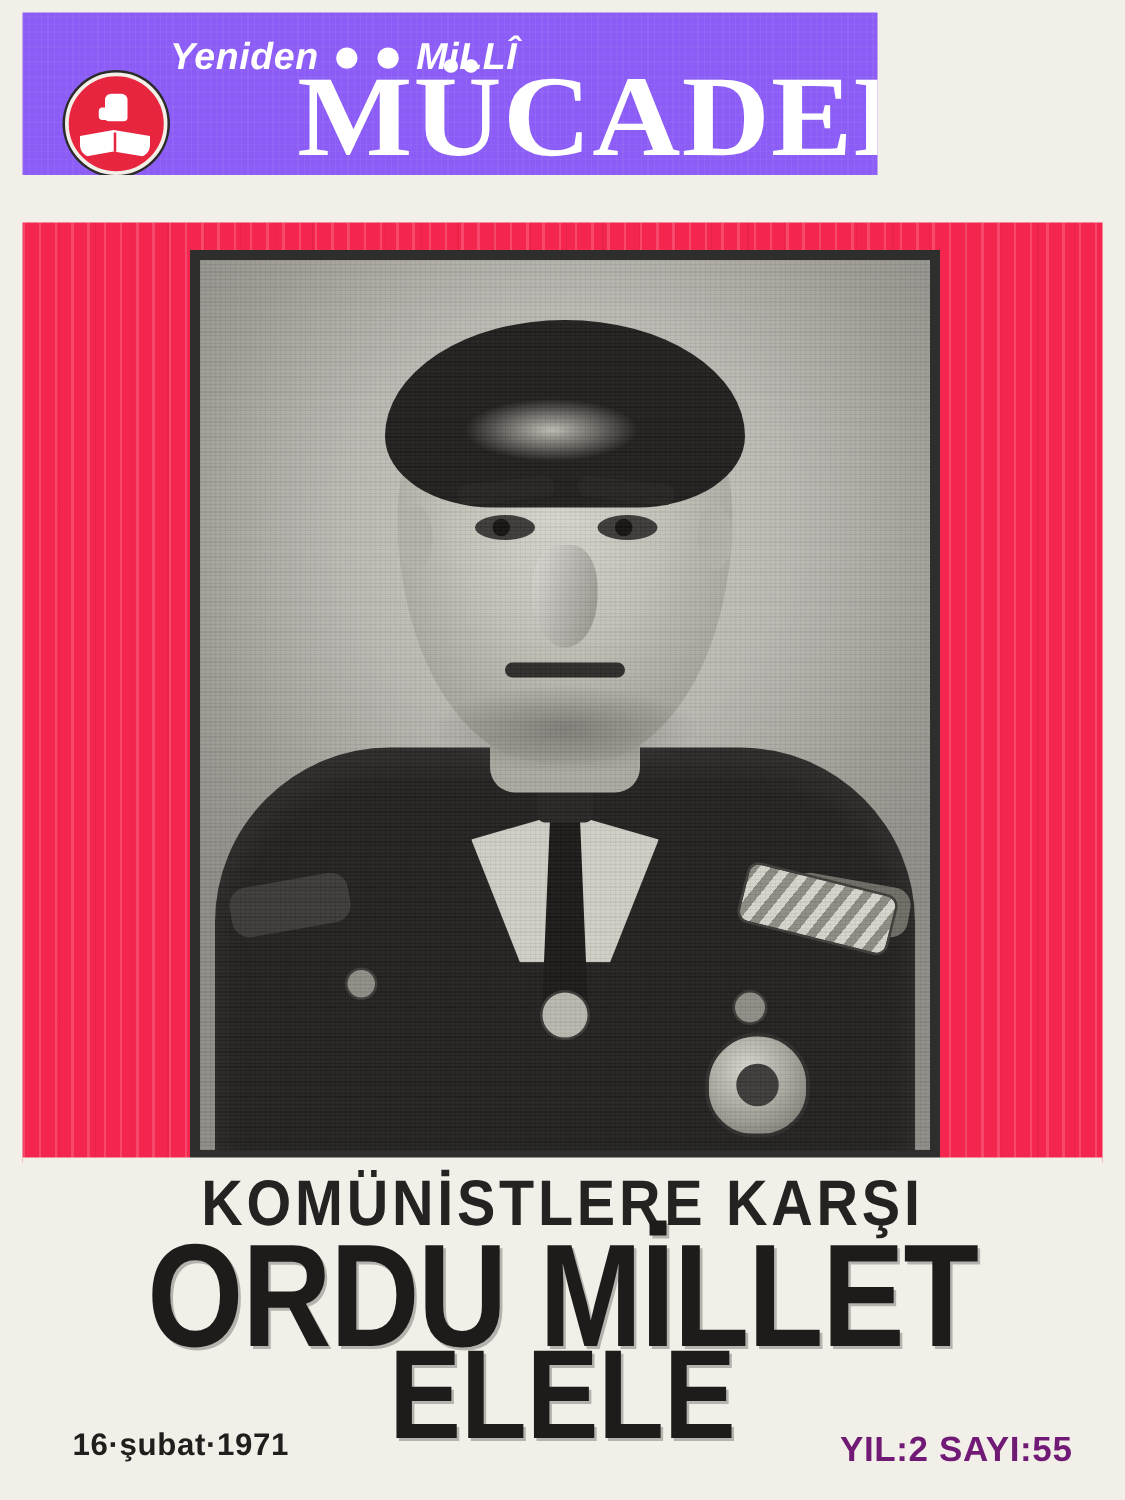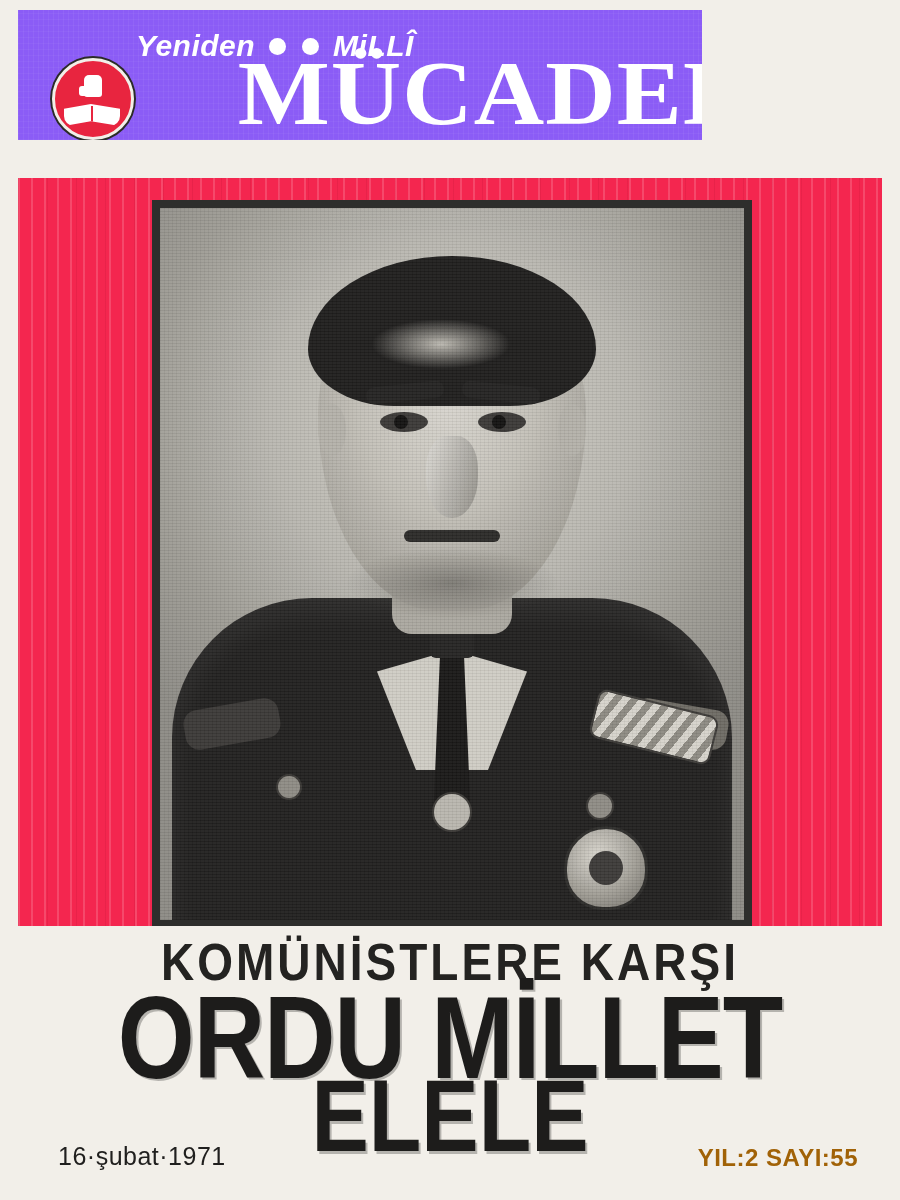--- a/index.html
+++ b/index.html
@@ -449,7 +449,7 @@
     top: 216px;
     color: #201f1e;
     font-size: 25px;
-    font-weight: normal;
+    font-weight: bold;
     letter-spacing: 0.5px;
     white-space: nowrap;
   }

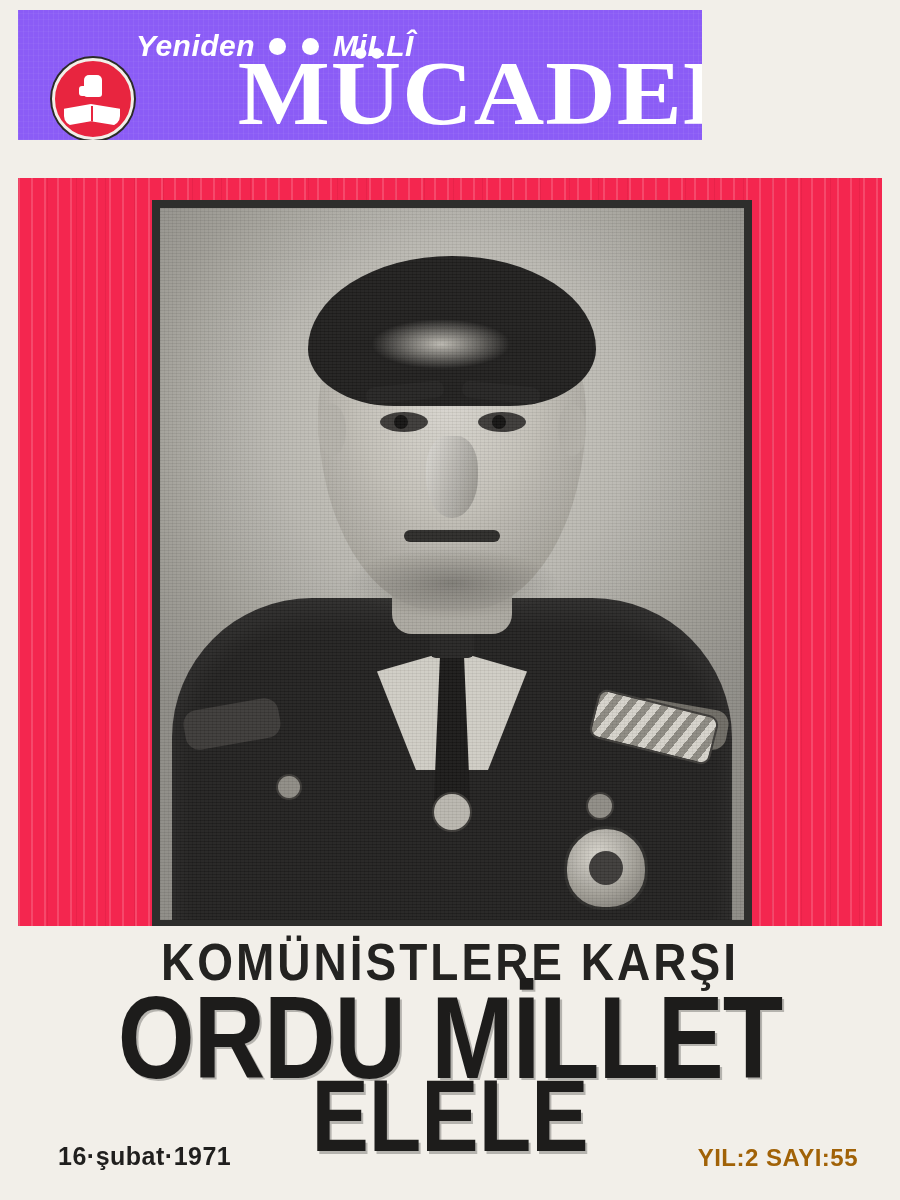--- a/index.html
+++ b/index.html
@@ -457,8 +457,8 @@
     position: absolute;
     right: 24px;
     top: 218px;
-    color: #a16207;
-    font-size: 24px;
+    color: #701a75;
+    font-size: 28px;
     font-weight: bold;
     letter-spacing: 0.5px;
     white-space: nowrap;

